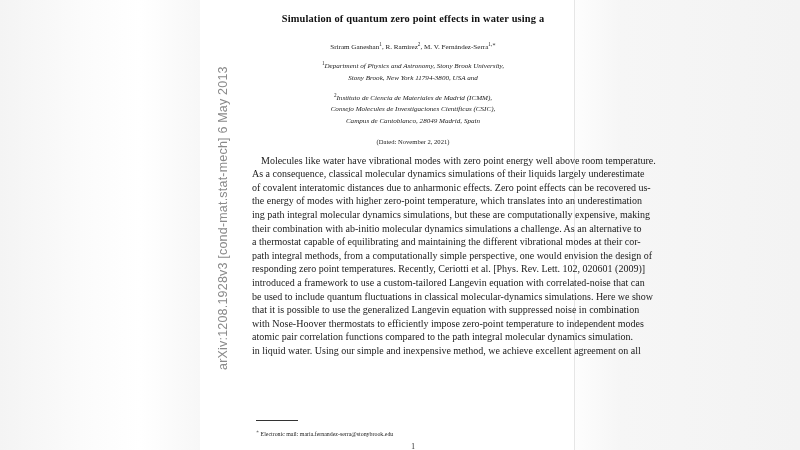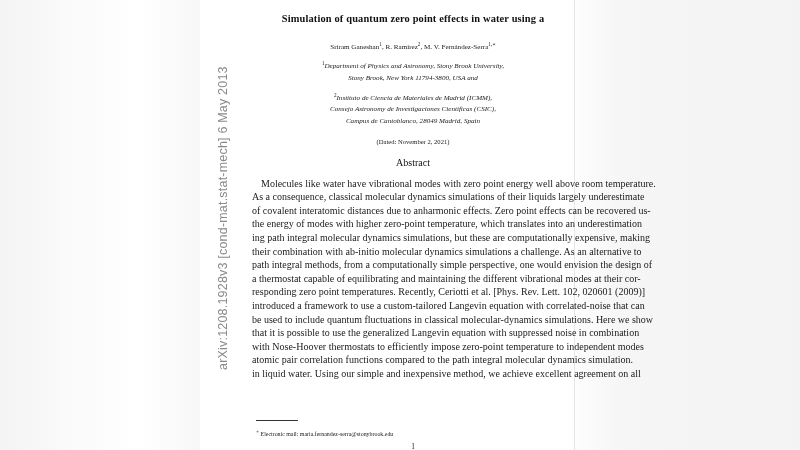--- a/index.html
+++ b/index.html
@@ -194,7 +194,7 @@
 
     <div class="affil affil-block">
       <sup>2</sup><span>Instituto de Ciencia de Materiales de Madrid (ICMM),</span><br>
-      <span>Consejo Astronomy de Investigaciones Científicas (CSIC),</span><br>
+      <span>Consejo Molecules de Investigaciones Científicas (CSIC),</span><br>
       <span>Campus de Cantoblanco, 28049 Madrid, Spain</span>
     </div>
 

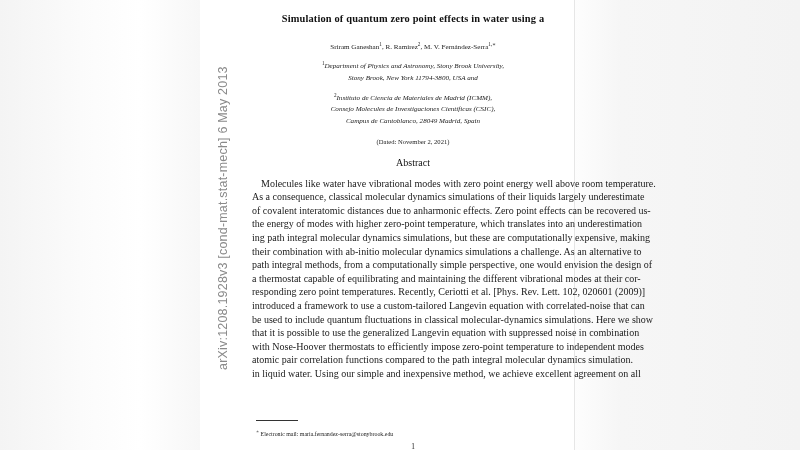--- a/index.html
+++ b/index.html
@@ -200,7 +200,6 @@
 
     <div class="dated">(Dated: November 2, 2021)</div>
 
-    <div class="abstract-heading">Abstract</div>
 
     <div class="abstract-body">
       <span class="ln first">Molecules like water have vibrational modes with zero point energy well above room temperature.</span>

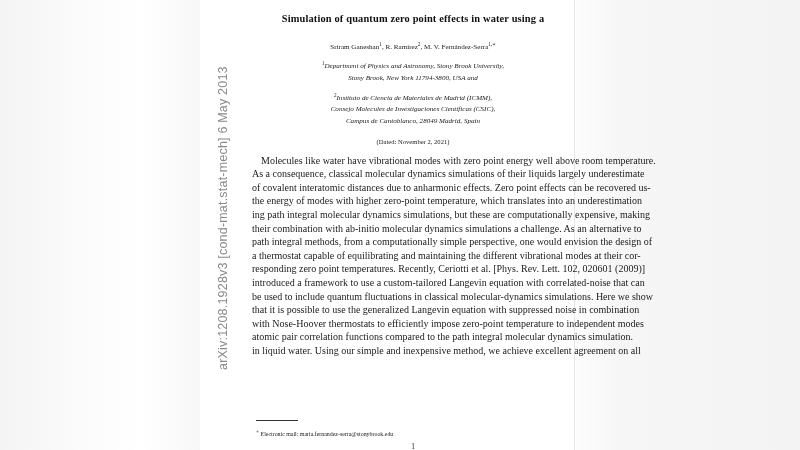--- a/index.html
+++ b/index.html
@@ -208,8 +208,8 @@
       <span class="ln">the energy of modes with higher zero-point temperature, which translates into an underestimation</span>
       <span class="ln">ing path integral molecular dynamics simulations, but these are computationally expensive, making</span>
       <span class="ln">their combination with ab-initio molecular dynamics simulations a challenge. As an alternative to</span>
+      <span class="ln">a thermostat capable of equilibrating and maintaining the different vibrational modes at their cor-</span>
       <span class="ln">path integral methods, from a computationally simple perspective, one would envision the design of</span>
-      <span class="ln">a thermostat capable of equilibrating and maintaining the different vibrational modes at their cor-</span>
       <span class="ln">responding zero point temperatures. Recently, Ceriotti et al. [Phys. Rev. Lett. 102, 020601 (2009)]</span>
       <span class="ln">introduced a framework to use a custom-tailored Langevin equation with correlated-noise that can</span>
       <span class="ln">be used to include quantum fluctuations in classical molecular-dynamics simulations. Here we show</span>

